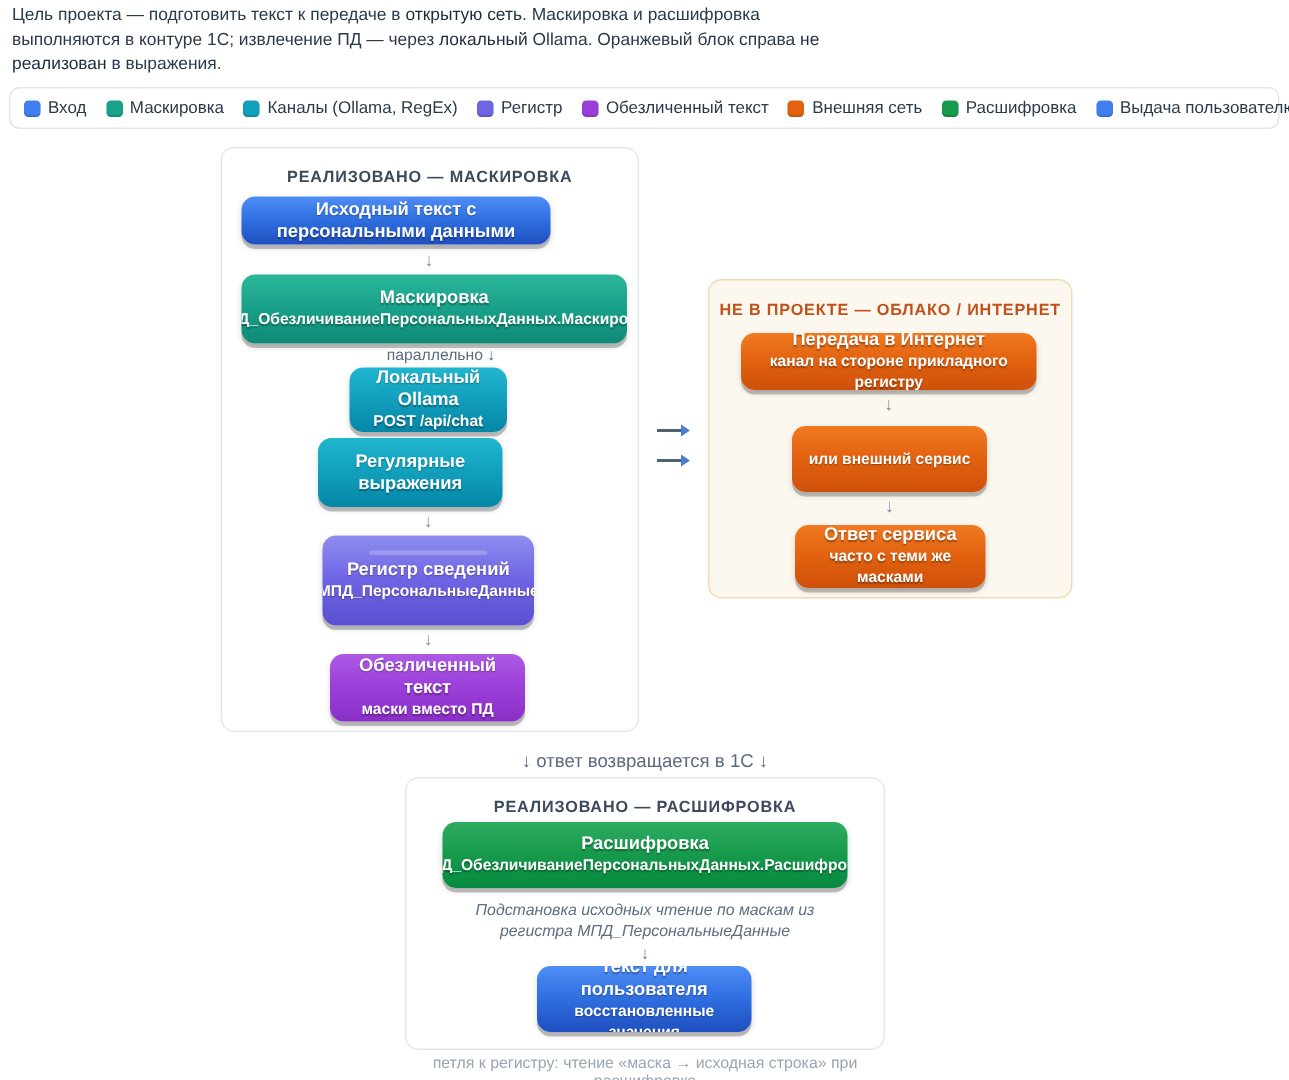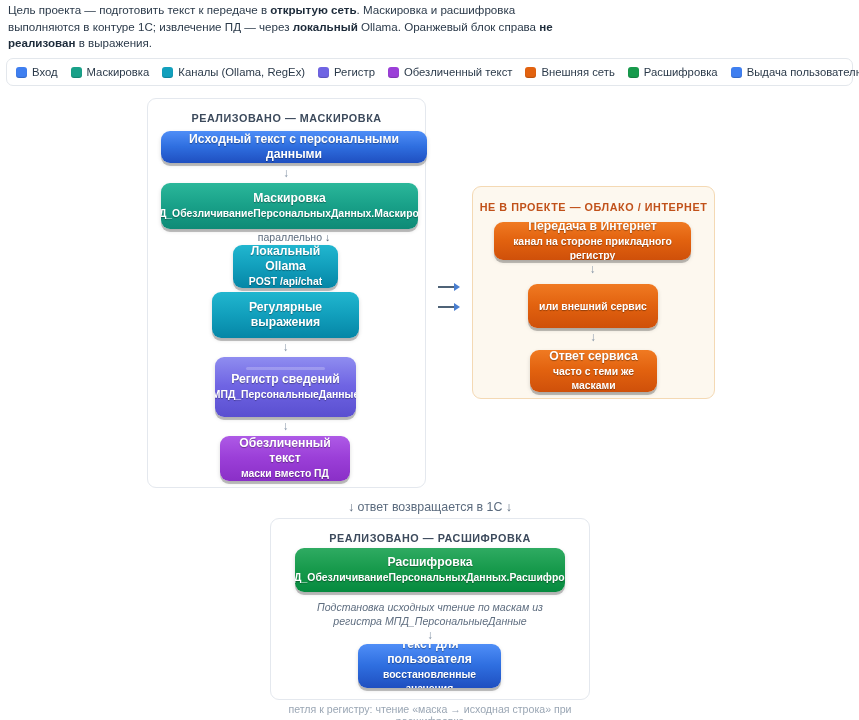--- a/index.html
+++ b/index.html
@@ -24,7 +24,7 @@
     line-height: 16.5px;
     color: #2b3a4a;
   }
-  .intro b { font-weight: bold; color: #1d2b3a; }
+  .intro b { font-weight: normal; color: #1d2b3a; }
 
   
   .legend {

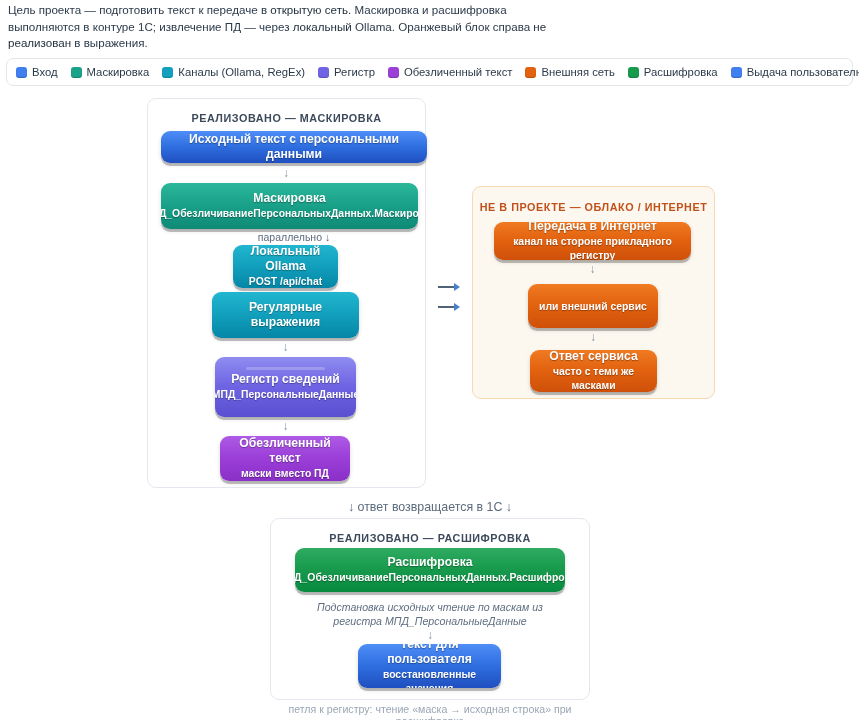--- a/index.html
+++ b/index.html
@@ -229,7 +229,7 @@
   <div class="panel-title impl" style="margin-top:13px;">РЕАЛИЗОВАНО — МАСКИРОВКА</div>
 </div>
 
-<div class="node g-blue" style="left:161px; top:131px; width:266px; height:32px;">
+<div class="node g-blue" style="left:161px; top:131px; width:206px; height:32px;">
   <div class="t1">Исходный текст с персональными данными</div>
 </div>
 

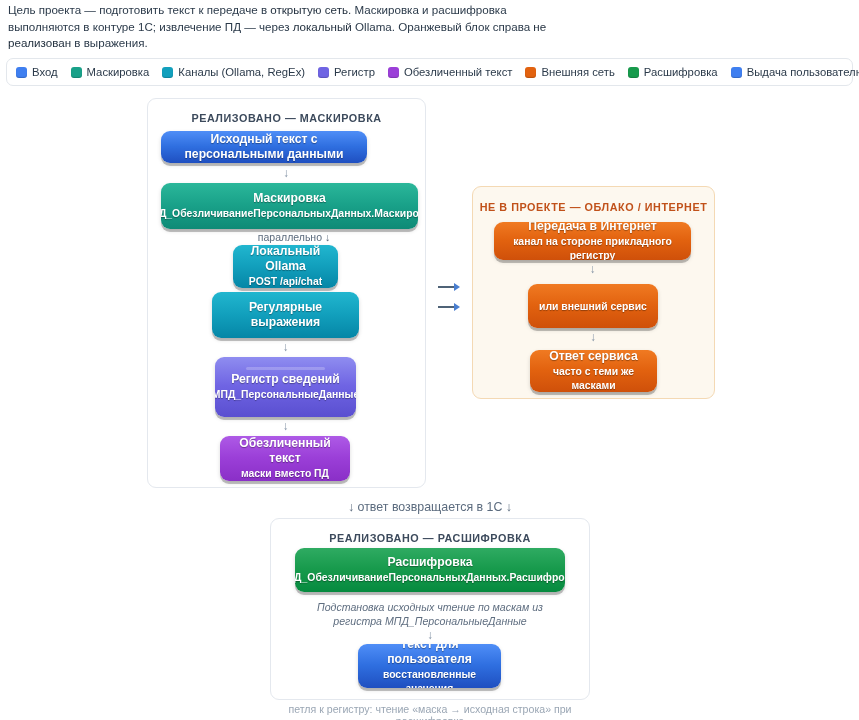--- a/index.html
+++ b/index.html
@@ -247,7 +247,7 @@
   <div class="t2">POST /api/chat</div>
 </div>
 
-<div class="node g-cyan" style="left:212px; top:292px; width:147px; height:46px;">
+<div class="node g-cyan" style="left:212px; top:292px; width:123px; height:46px;">
   <div class="t1">Регулярные выражения</div>
 </div>
 

